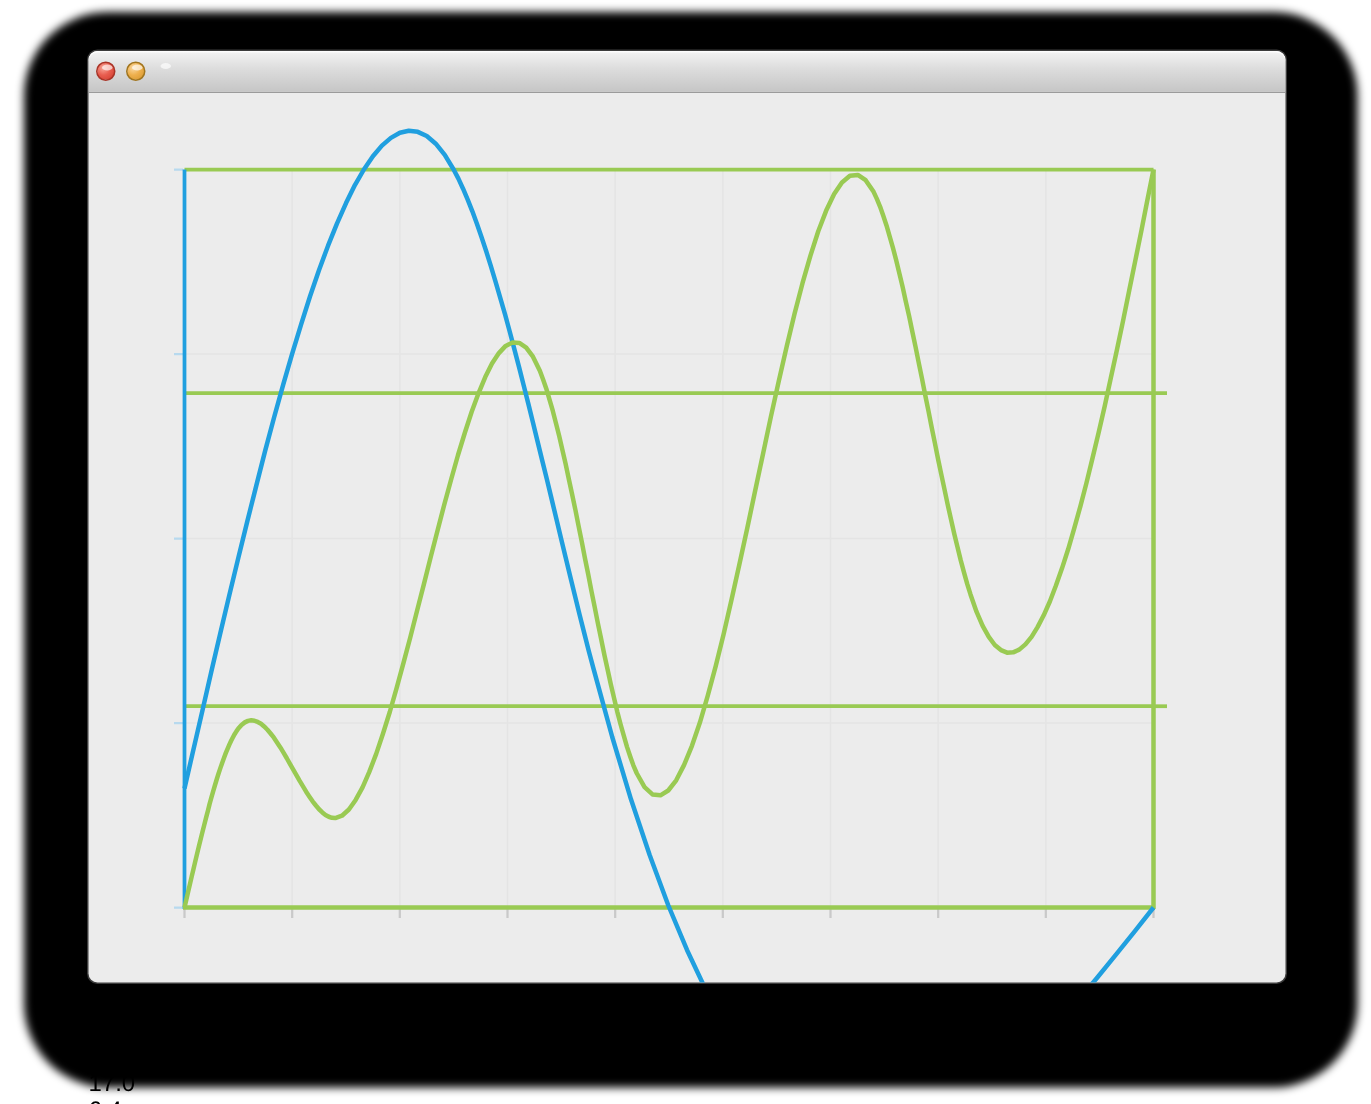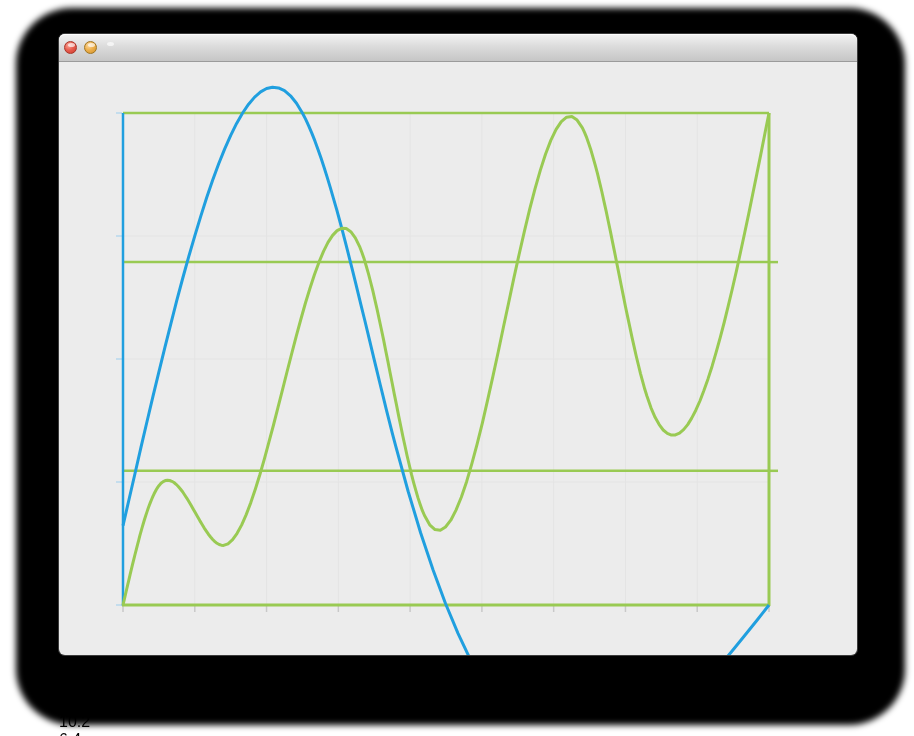--- a/index.html
+++ b/index.html
@@ -111,7 +111,7 @@
     <div id="labels-layer">
         <div class="axis-label ylab" style="top: 71px;">18.0</div>
         <div class="axis-label ylab" style="top: 194px;">14.1</div>
-        <div class="axis-label ylab" style="top: 317px;">10.2</div>
+        <div class="axis-label ylab" style="top: 317px;">17.0</div>
         <div class="axis-label ylab" style="top: 440px;">6.4</div>
       </div>
   </div>

